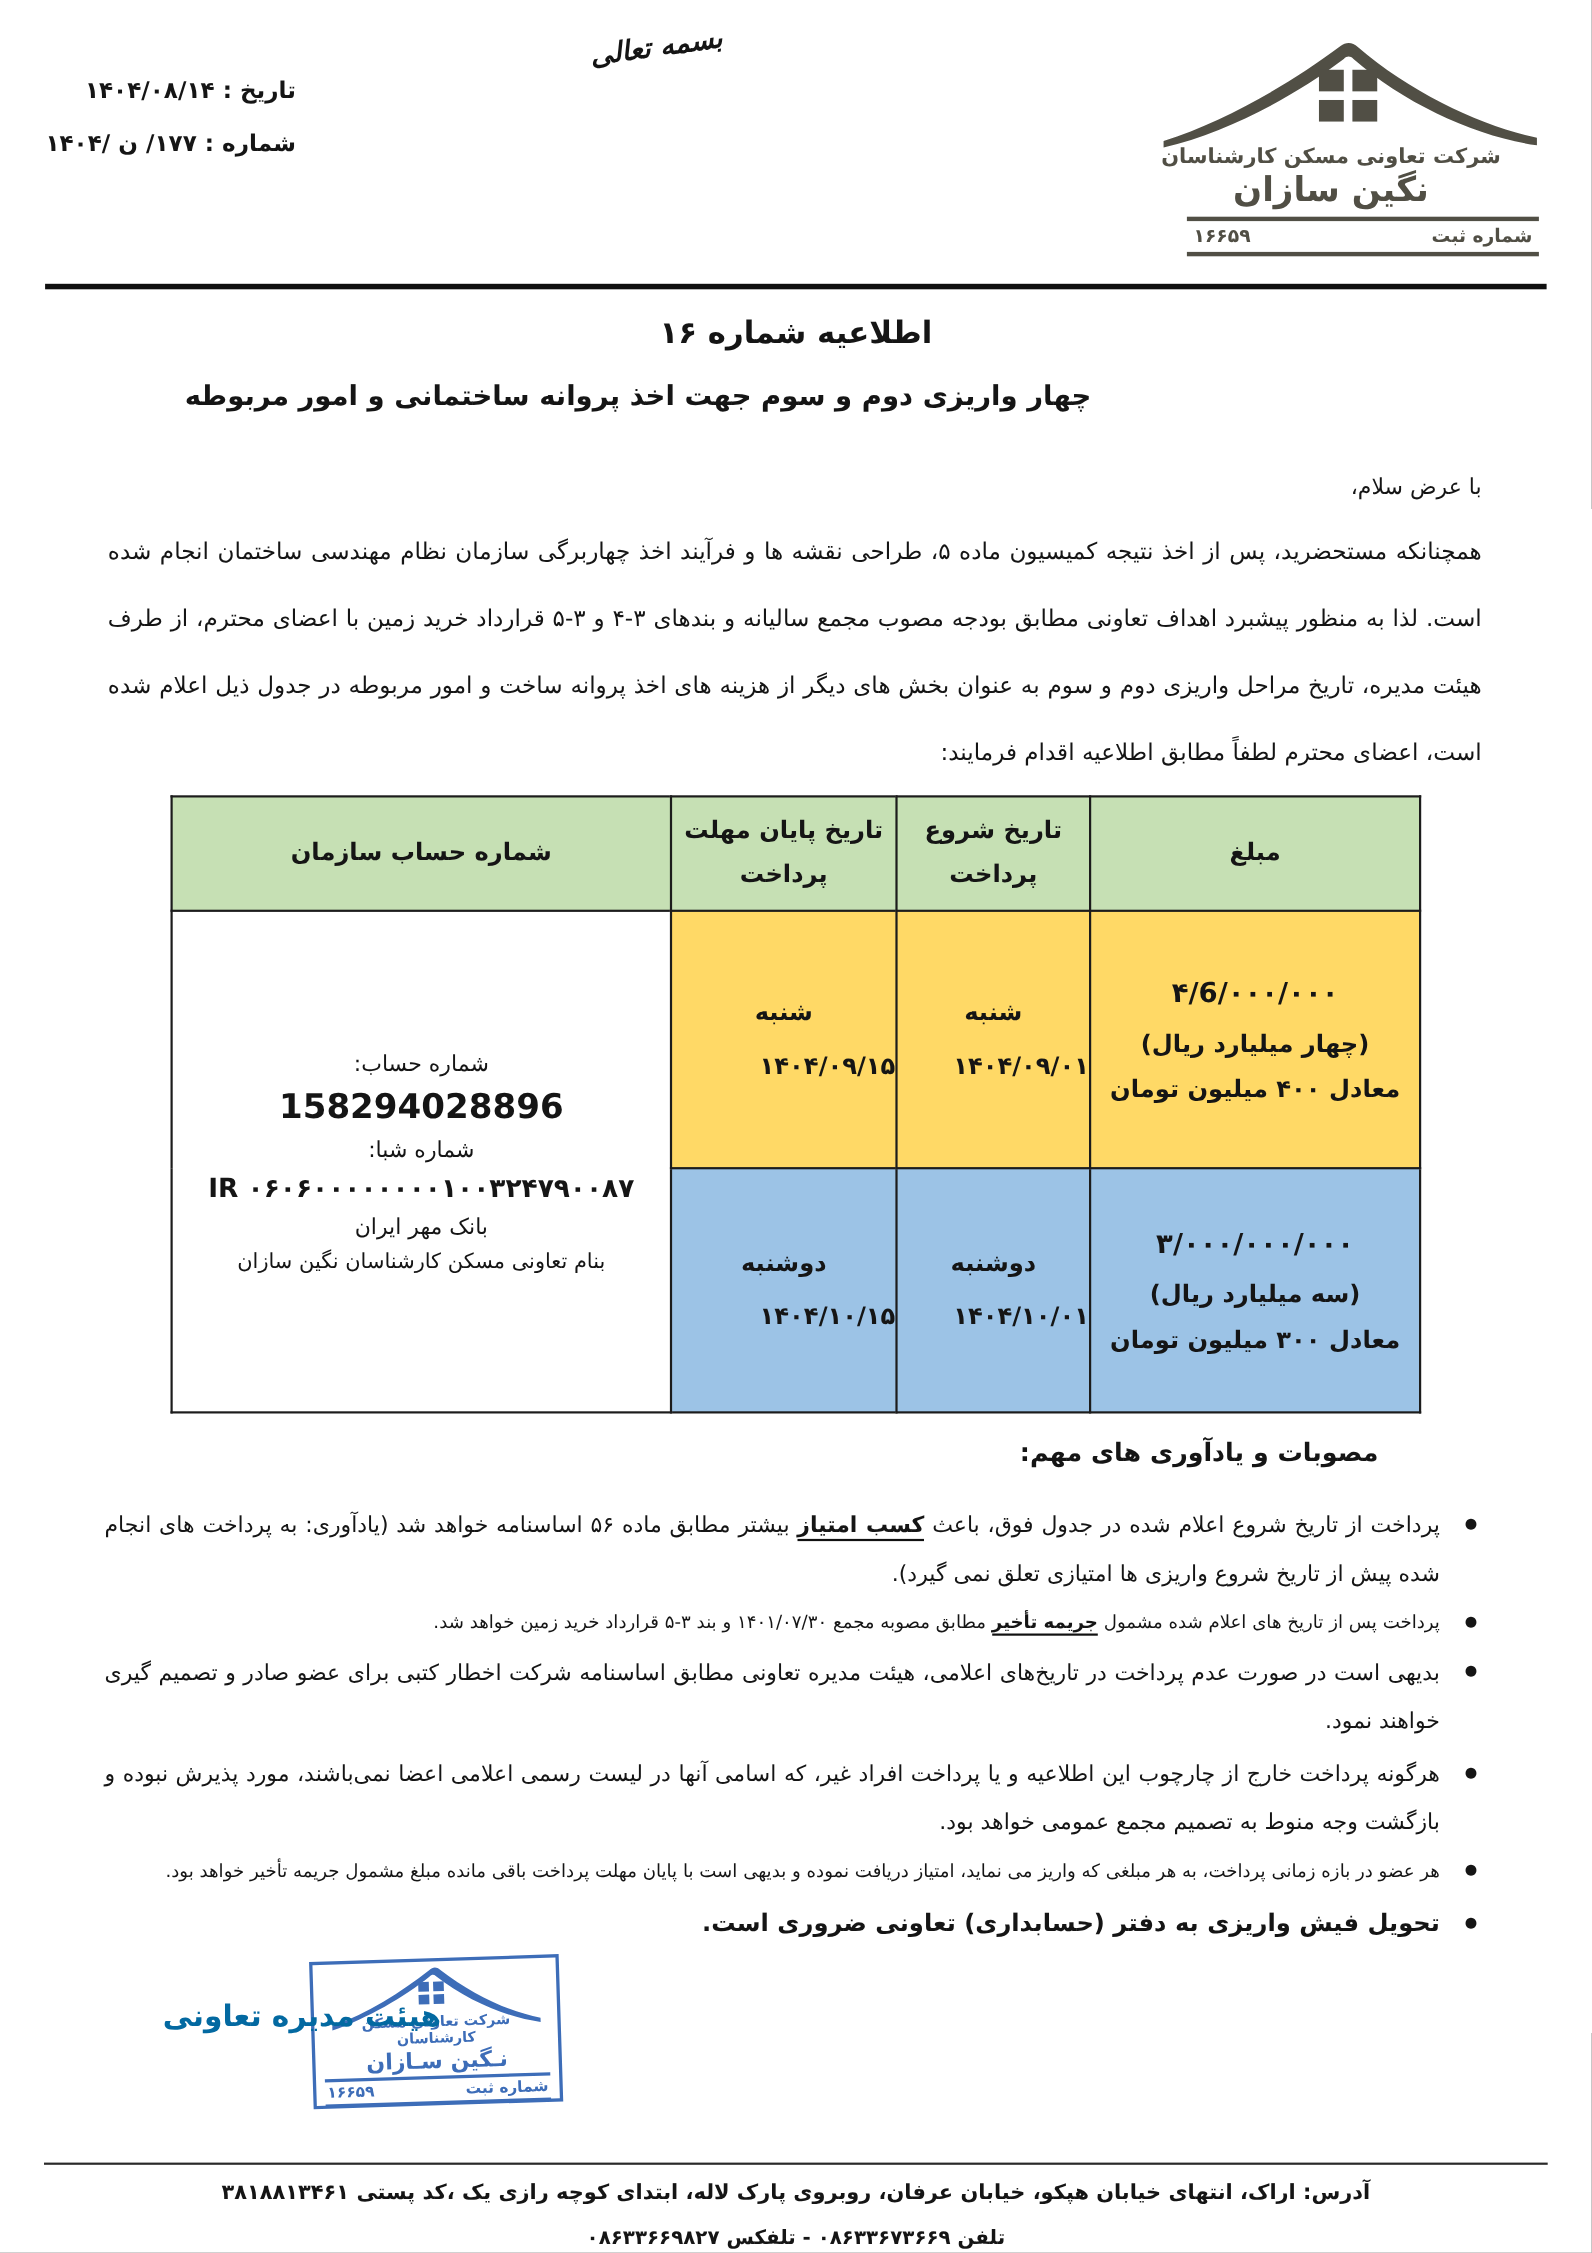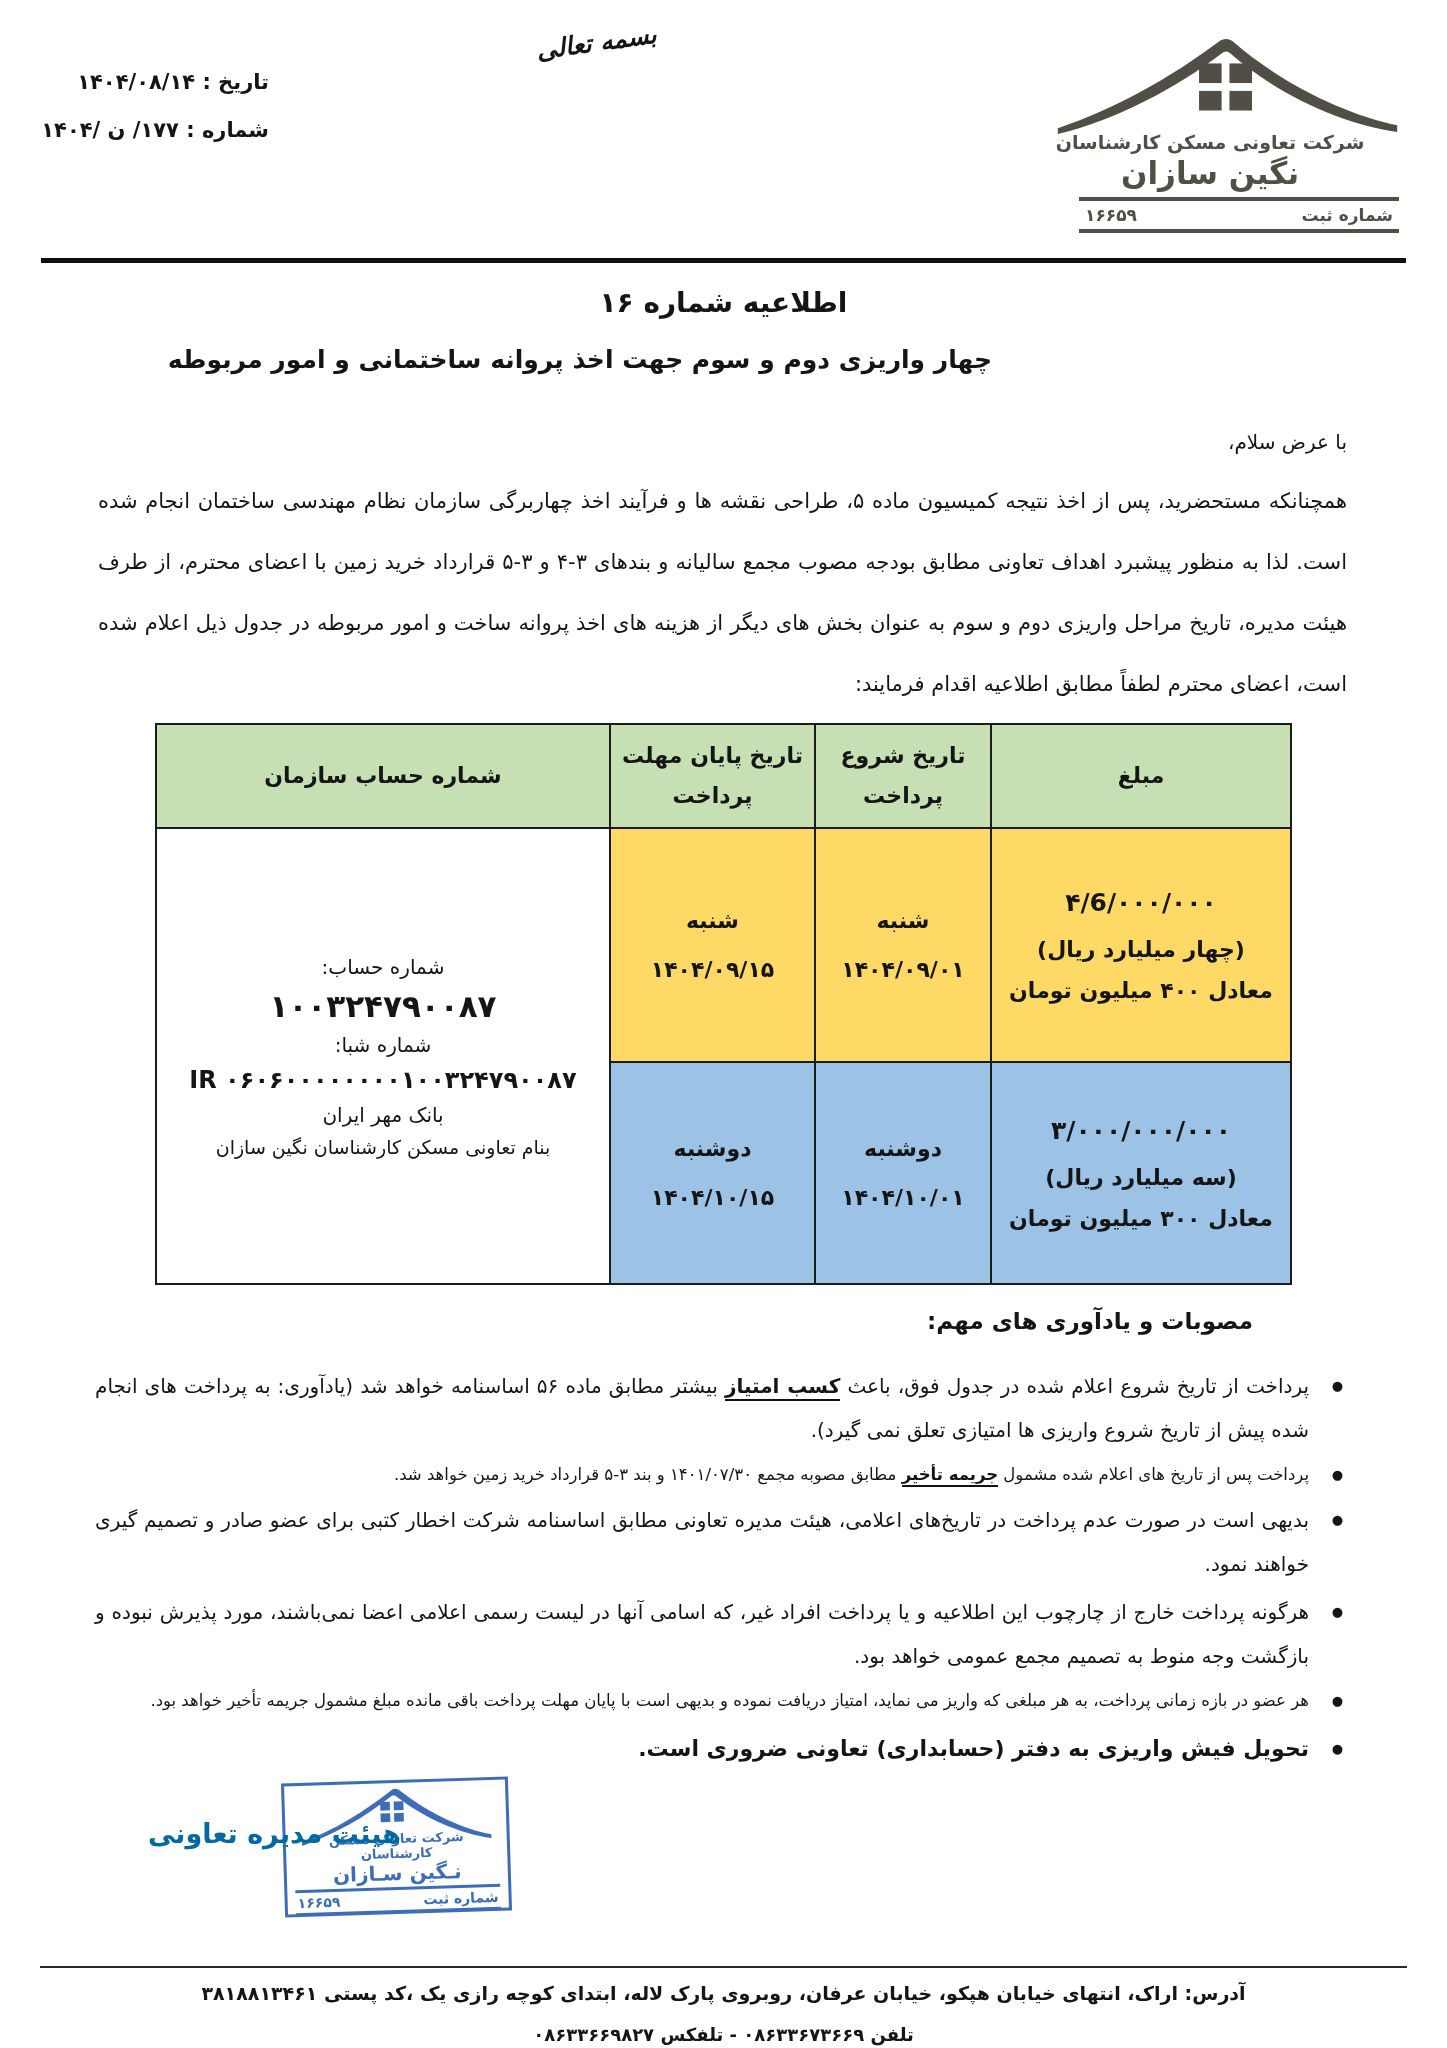--- a/index.html
+++ b/index.html
@@ -44,7 +44,7 @@
   .words{font-size:22px; font-weight:bold; margin-bottom:16px;}
   .toman{font-size:22px; font-weight:bold;}
   .day{font-size:22px; font-weight:bold; margin-bottom:24px;}
-  .date{font-size:22px; font-weight:bold;}
+  .date{font-size:22px; font-weight:bold;text-align:right;}
   .acct{background:#ffffff;}
   .acct .l{font-size:20px; margin:9px 0;}
   .accnum{font-size:31px; font-weight:bold; margin:9px 0;}

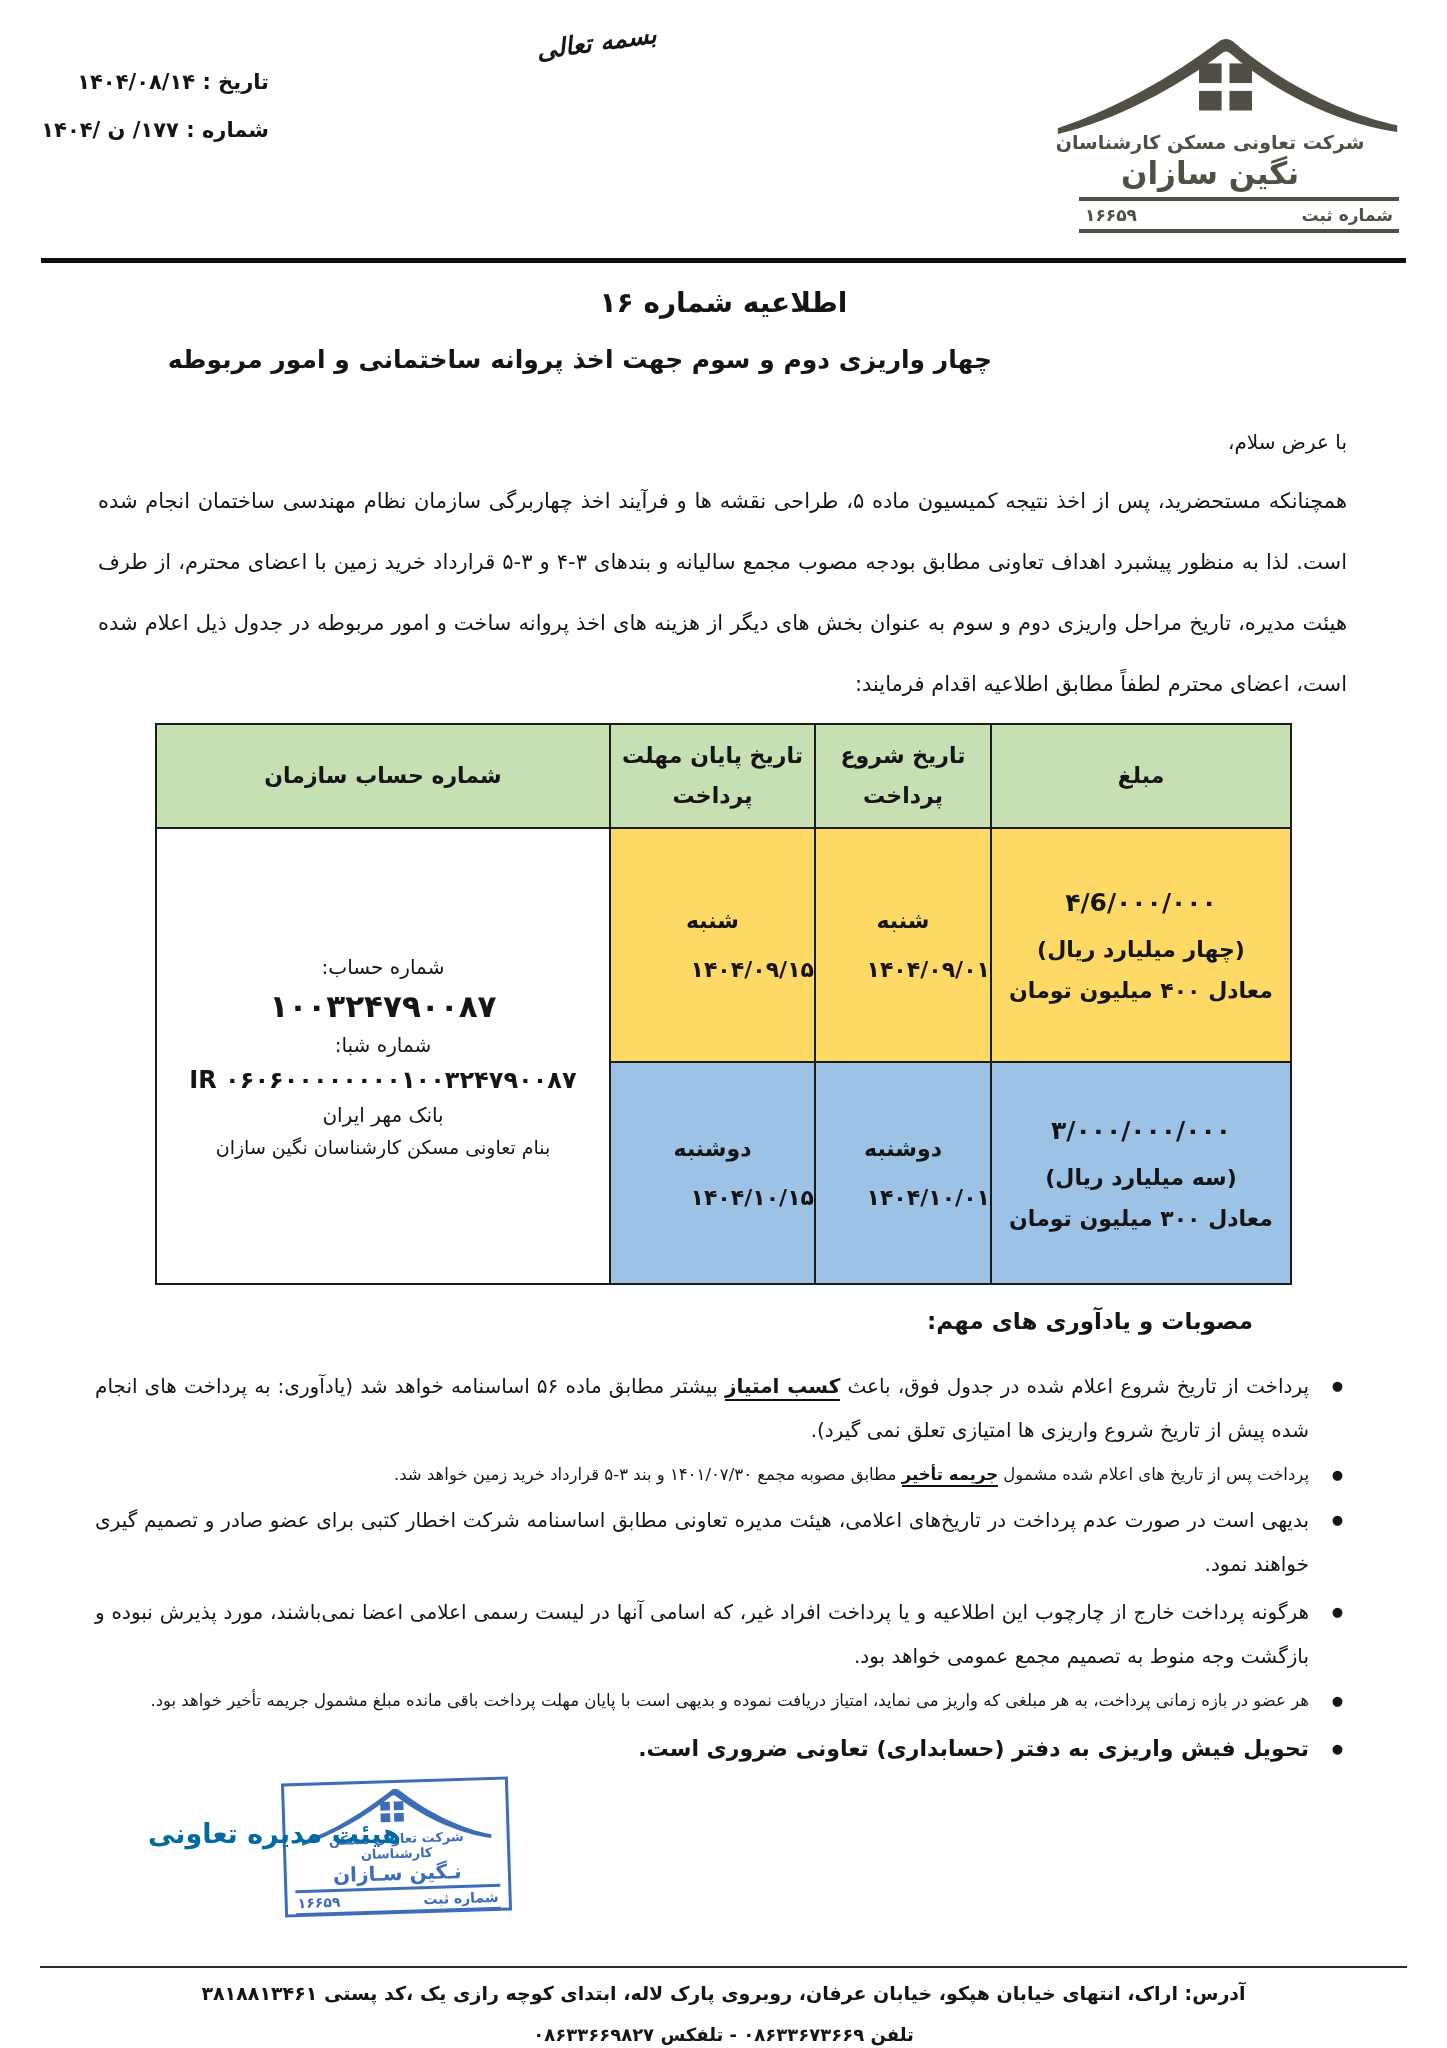--- a/index.html
+++ b/index.html
@@ -150,7 +150,7 @@
         </td>
         <td class="acct" rowspan="2">
           <div class="l">شماره حساب:</div>
-          <div class="accnum">۱۰۰۳۲۴۷۹۰۰۸۷</div>
+          <div class="accnum">158294028896</div>
           <div class="l">شماره شبا:</div>
           <div class="sheba" dir="ltr">IR ۰۶۰۶۰۰۰۰۰۰۰۰۱۰۰۳۲۴۷۹۰۰۸۷</div>
           <div class="l">بانک مهر ایران</div>

